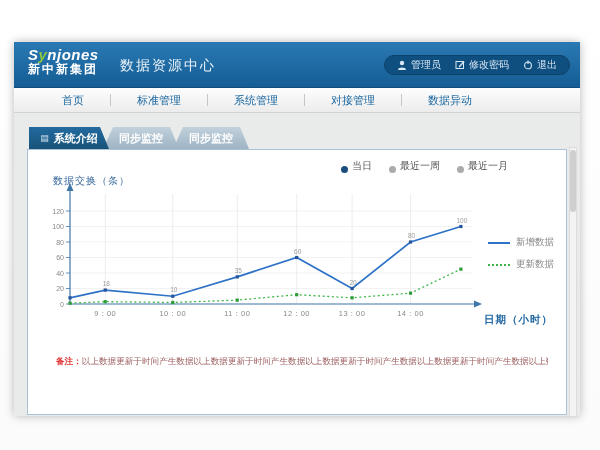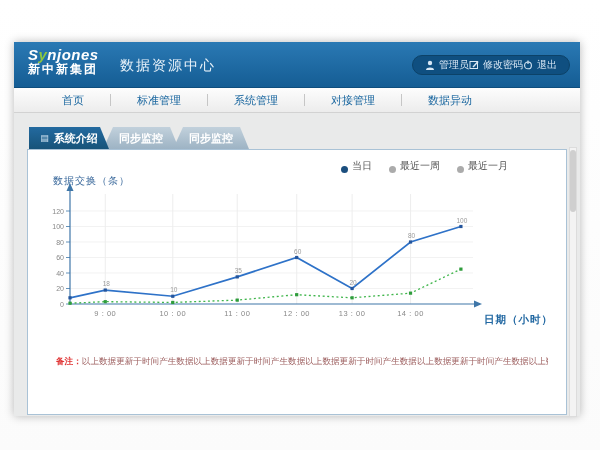--- a/index.html
+++ b/index.html
@@ -20,7 +20,7 @@
   .app-title { position:absolute; left:106px; top:0; line-height:46px; color:#eaf3fa; font-size:14px; letter-spacing:2px; }
   .user-pill { position:absolute; right:10px; top:13px; height:20px; padding:0 12px;
                background:#0f4f80; border:1px solid #0c4268; border-radius:10px;
-               display:flex; align-items:center; color:#d8e7f4; font-size:10px; }
+               display:flex; align-items:center; gap:14px; color:#d8e7f4; font-size:10px; }
   .user-pill .item { display:flex; align-items:center; gap:4px; cursor:pointer; white-space:nowrap; }
   .pill-icon { display:inline-block; width:10px; height:10px; }
   .pill-icon svg { display:block; }

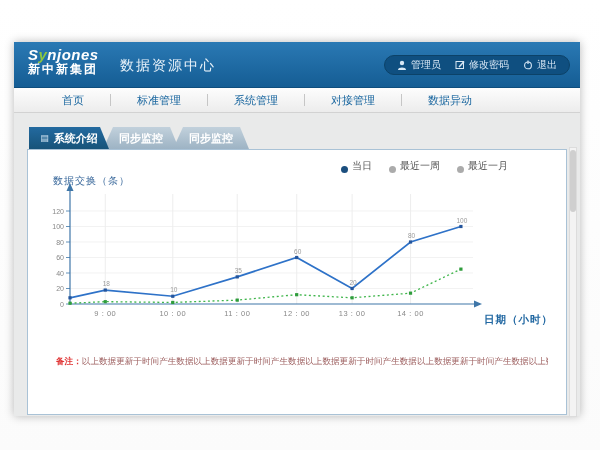--- a/index.html
+++ b/index.html
@@ -226,6 +226,16 @@
 
       <div class="xlabel">日期（小时）</div>
 
+      <div class="series-legend">
+        <div class="legend-entry">
+          <span class="sample solid"></span>
+          <span>新增数据</span>
+        </div>
+        <div class="legend-entry">
+          <span class="sample dotted"></span>
+          <span>更新数据</span>
+        </div>
+      </div>
 
       <div class="note">
         <span class="note-label">备注：</span><span>以上数据更新于时间产生数据以上数据更新于时间产生数据以上数据更新于时间产生数据以上数据更新于时间产生数据以上数据更新于</span>

